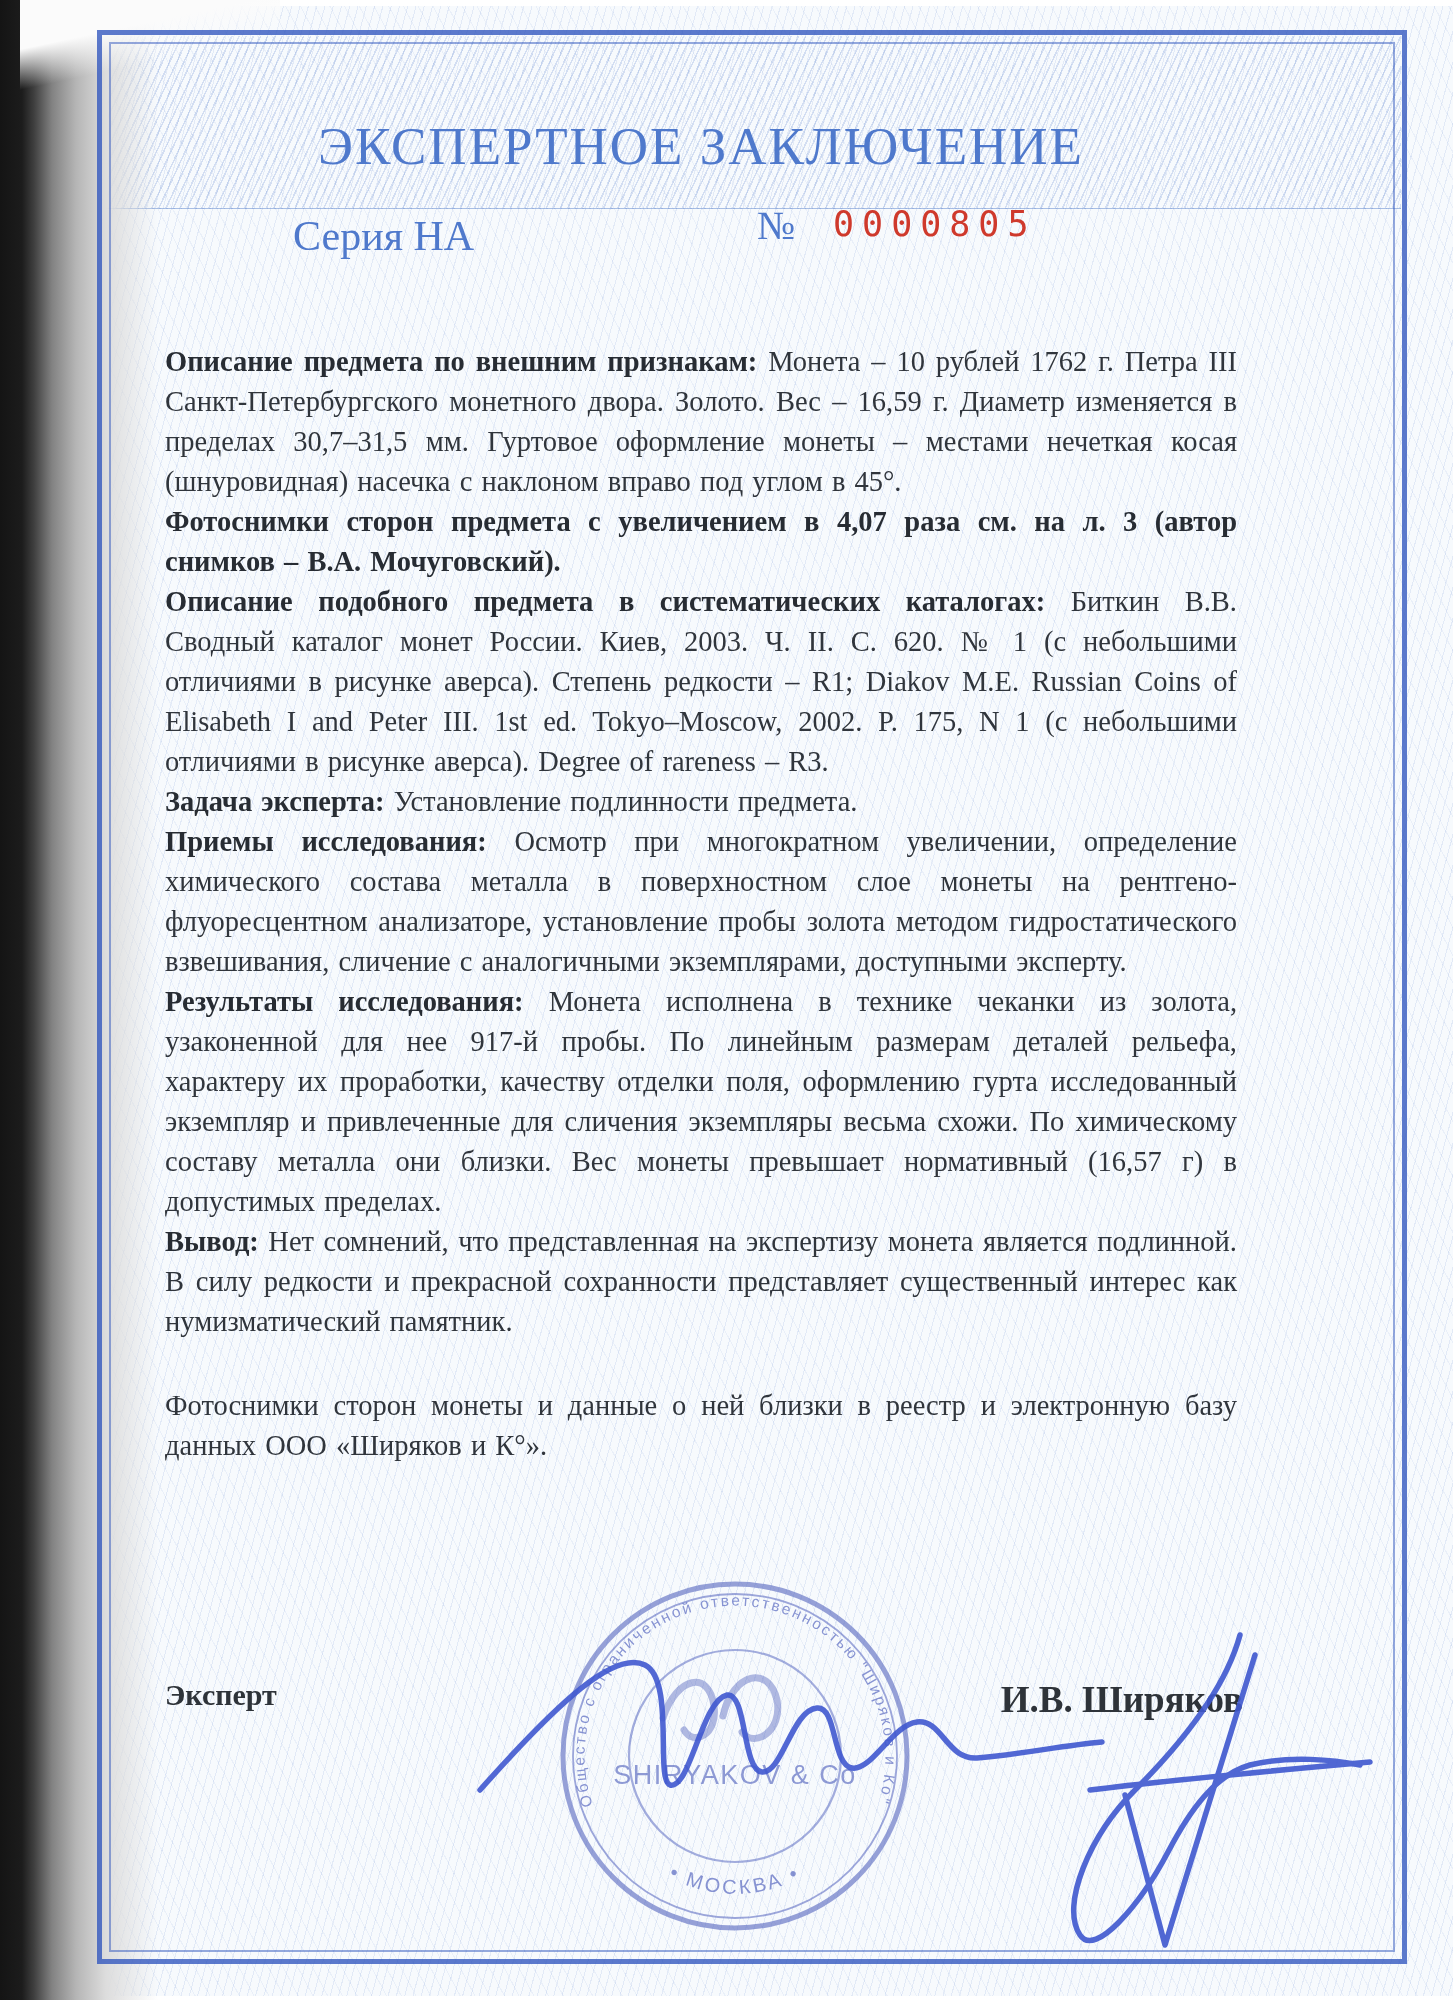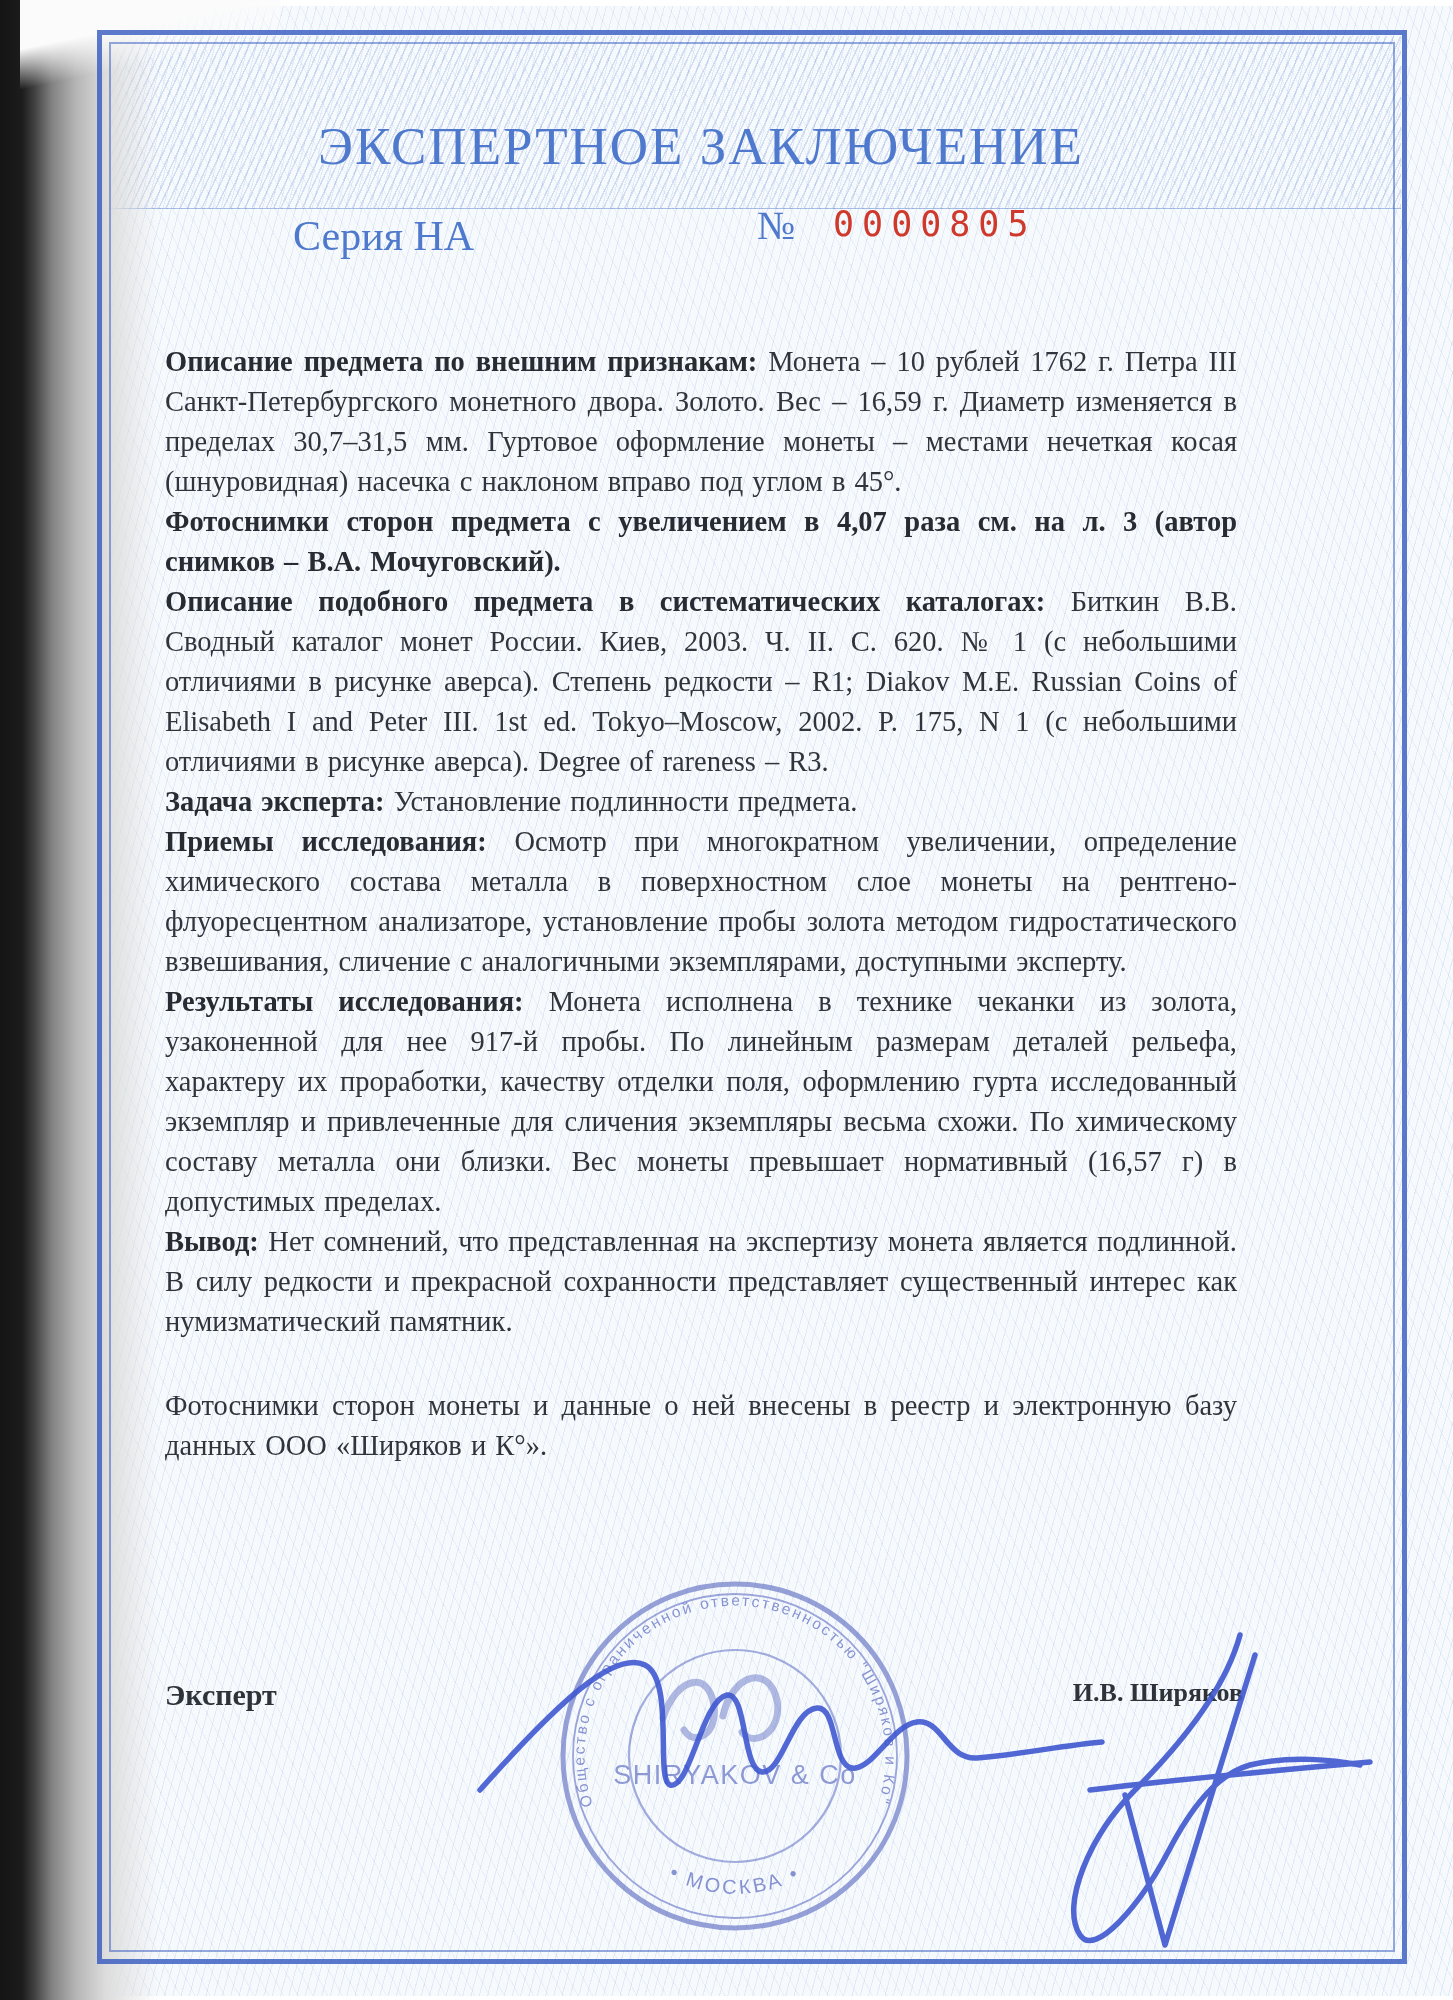--- a/index.html
+++ b/index.html
@@ -116,7 +116,7 @@
     <p><b>Приемы исследования:</b><span> Осмотр при многократном увеличении, определение химического состава металла в поверхностном слое монеты на рентгено-флуоресцентном анализаторе, установление пробы золота методом гидростатического взвешивания, сличение с аналогичными экземплярами, доступными эксперту.</span></p>
     <p><b>Результаты исследования:</b><span> Монета исполнена в технике чеканки из золота, узаконенной для нее 917-й пробы. По линейным размерам деталей рельефа, характеру их проработки, качеству отделки поля, оформлению гурта исследованный экземпляр и привлеченные для сличения экземпляры весьма схожи. По химическому составу металла они близки. Вес монеты превышает нормативный (16,57 г) в допустимых пределах.</span></p>
     <p><b>Вывод:</b><span> Нет сомнений, что представленная на экспертизу монета является подлинной. В силу редкости и прекрасной сохранности представляет существенный интерес как нумизматический памятник.</span></p>
-    <p class="gap"><span>Фотоснимки сторон монеты и данные о ней внесены в реестр и электронную базу данных ООО «Ширяков и К°».</span></p>
+    <p class="gap"><span>Фотоснимки сторон монеты и данные о ней близки в реестр и электронную базу данных ООО «Ширяков и К°».</span></p>
   </div>
 
   <div class="footer">

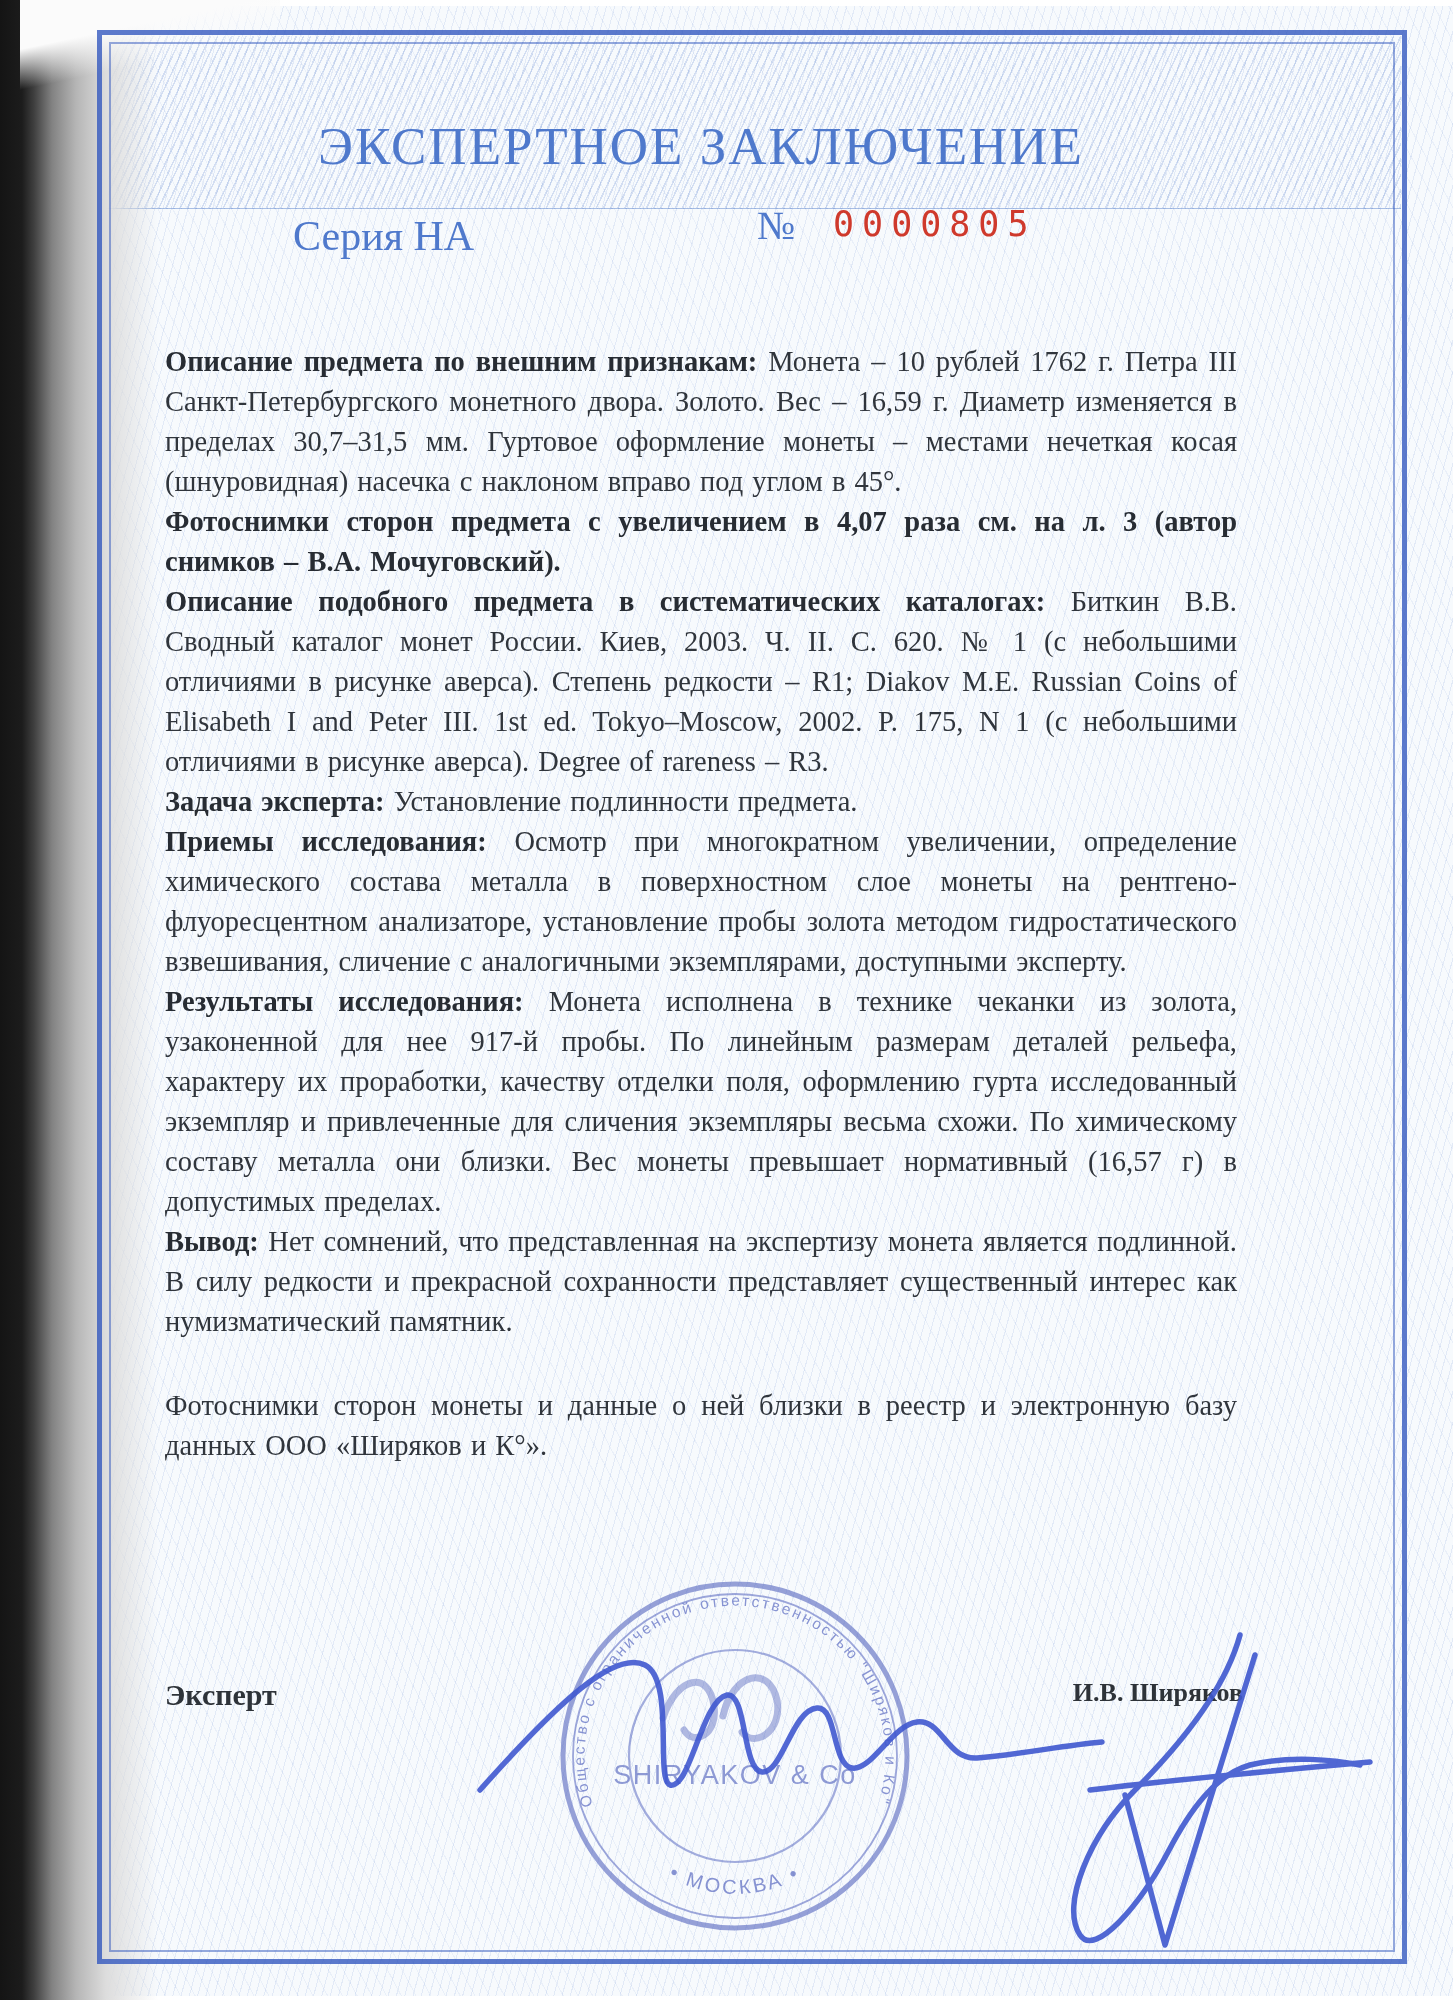--- a/index.html
+++ b/index.html
@@ -80,7 +80,7 @@
     color:#2e3339;
   }
   .expert-label{font-size:30px;font-weight:bold;}
-  .expert-name{font-size:26px;font-weight:bold;text-align:center;}
+  .expert-name{font-size:37px;font-weight:bold;text-align:center;}
   
   .stamp-svg{position:absolute;left:545px;top:1566px;opacity:.82;}
   .sig-svg{position:absolute;left:440px;top:1590px;}

